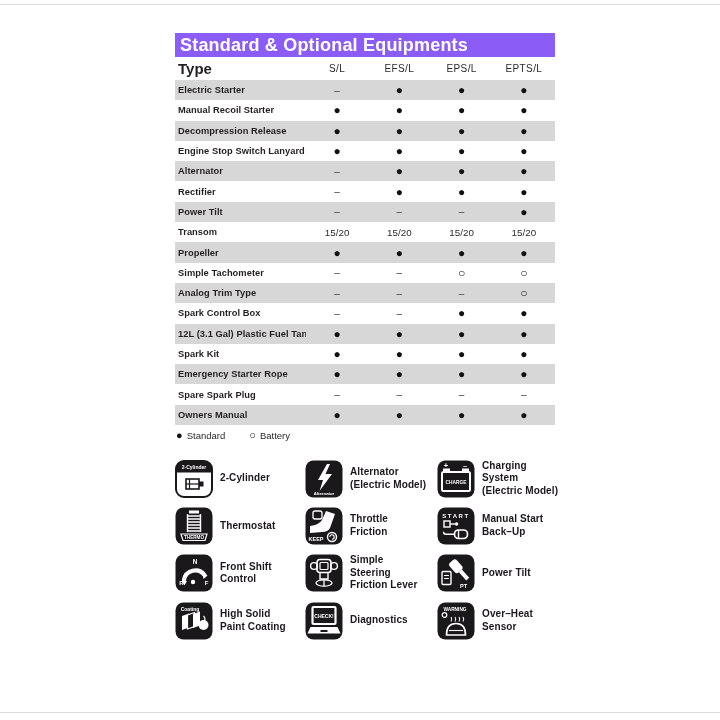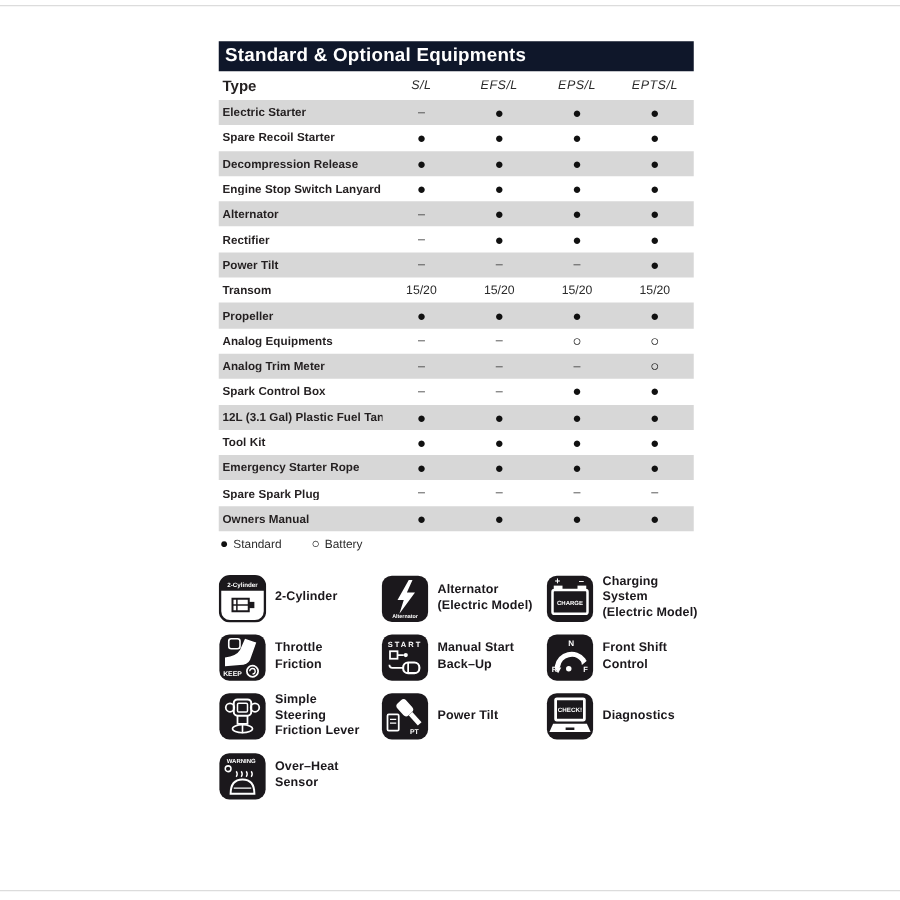--- a/index.html
+++ b/index.html
@@ -14,8 +14,8 @@
   
   .spec-table{position:absolute;left:175px;top:33px;width:380px;}
   .title-bar{
-    background:#0f172a;color:#fff;height:24px;line-height:24px;
-    font-size:15px;font-weight:bold;padding-left:5px;letter-spacing:.2px;
+    background:#8b5cf6;color:#fff;height:24px;line-height:24px;
+    font-size:18px;font-weight:bold;padding-left:5px;letter-spacing:.2px;
     box-sizing:border-box;
   }
   .cols-header{display:flex;height:23px;align-items:center;}

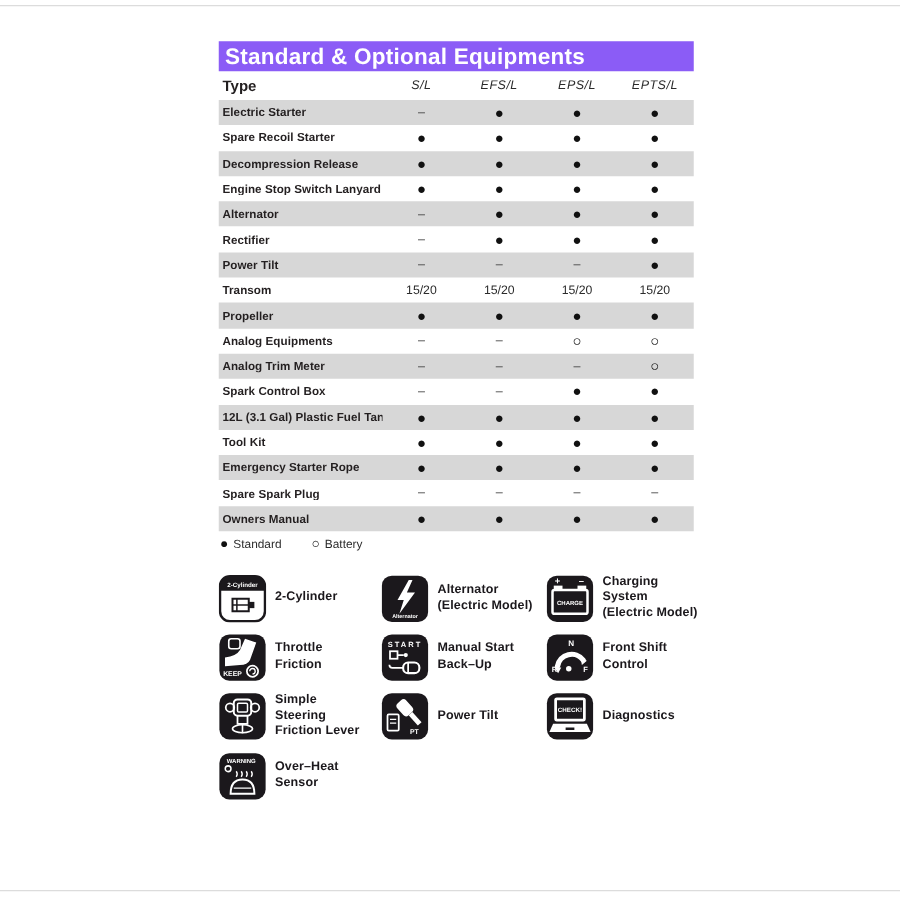--- a/index.html
+++ b/index.html
@@ -19,7 +19,7 @@
     box-sizing:border-box;
   }
   .cols-header{display:flex;height:23px;align-items:center;}
-  .col-type{width:131px;box-sizing:border-box;padding-left:3px;font-weight:bold;font-size:12px;}
+  .col-type{width:131px;box-sizing:border-box;padding-left:3px;font-weight:bold;font-size:15px;}
   .col-h{width:62.25px;text-align:center;font-size:10px;letter-spacing:.4px;color:#2b2b2b;font-style:italic;}
   .t-row{display:flex;height:20.3px;align-items:center;}
   .t-row.striped{background:#d7d7d7;}

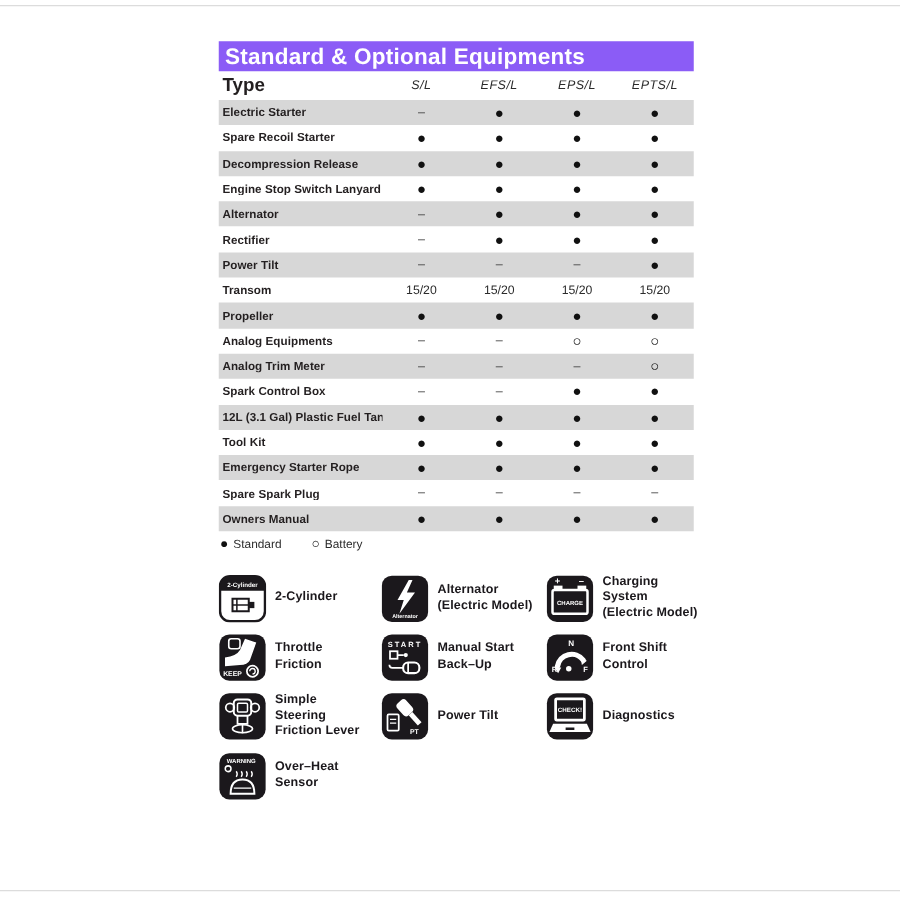--- a/index.html
+++ b/index.html
@@ -20,7 +20,7 @@
   }
   .cols-header{display:flex;height:23px;align-items:center;}
   .col-type{width:131px;box-sizing:border-box;padding-left:3px;font-weight:bold;font-size:15px;}
-  .col-h{width:62.25px;text-align:center;font-size:10px;letter-spacing:.4px;color:#2b2b2b;font-style:italic;}
+  .col-h{width:62.25px;text-align:center;font-size:10px;letter-spacing:.4px;color:#2b2b2b;}
   .t-row{display:flex;height:20.3px;align-items:center;}
   .t-row.striped{background:#d7d7d7;}
   .t-label{

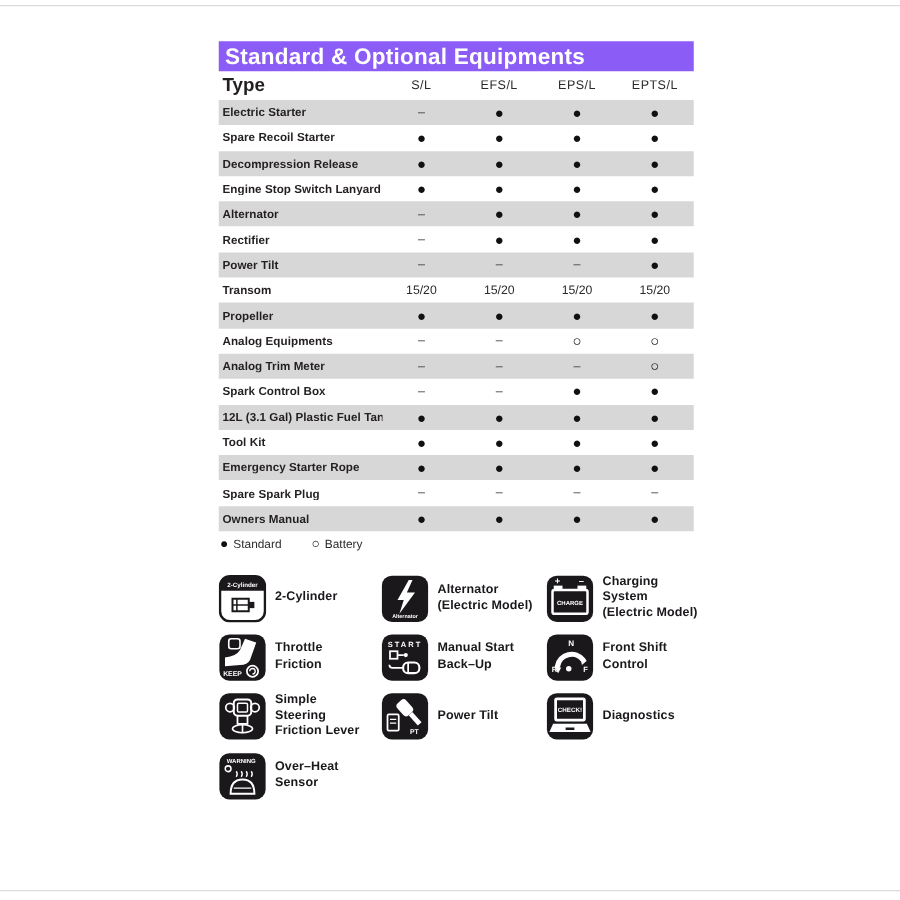--- a/index.html
+++ b/index.html
@@ -77,7 +77,7 @@
         <span class="t-cell mark">●</span>
       </div>
       <div class="t-row">
-        <span class="t-label">Spare Recoil Starter</span>
+        <span class="t-label">Manual Recoil Starter</span>
         <span class="t-cell mark">●</span>
         <span class="t-cell mark">●</span>
         <span class="t-cell mark">●</span>

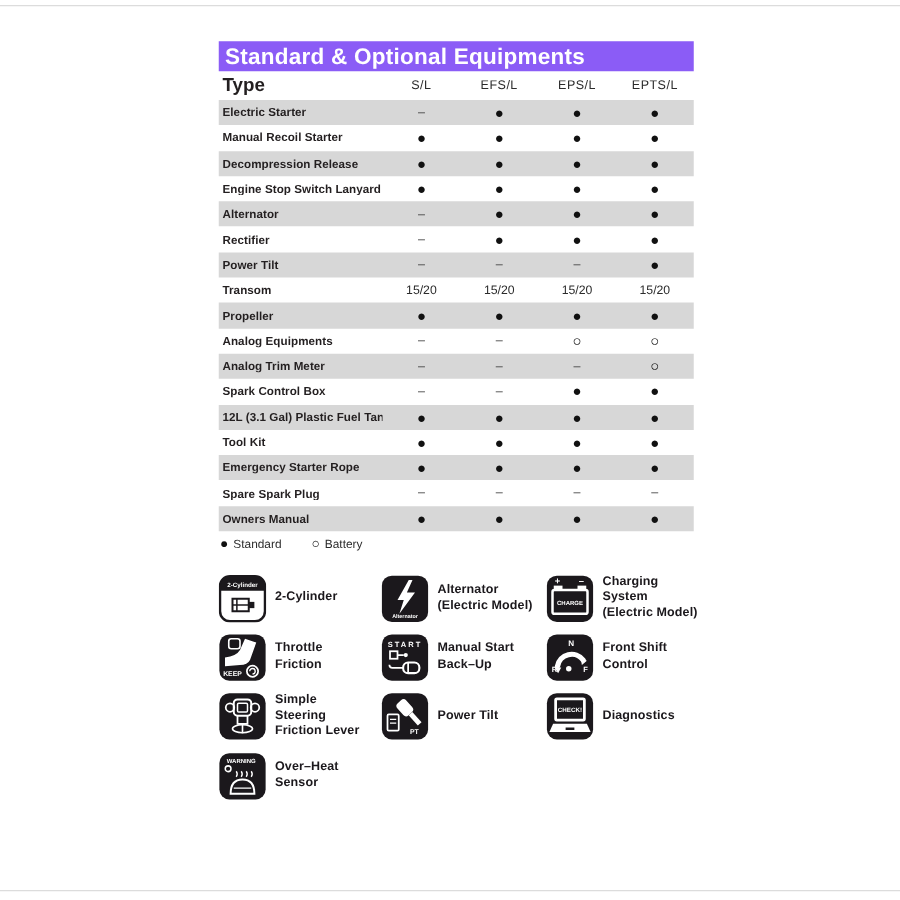--- a/index.html
+++ b/index.html
@@ -133,7 +133,7 @@
         <span class="t-cell mark">●</span>
       </div>
       <div class="t-row">
-        <span class="t-label">Analog Equipments</span>
+        <span class="t-label">Simple Tachometer</span>
         <span class="t-cell dash">–</span>
         <span class="t-cell dash">–</span>
         <span class="t-cell mark">○</span>

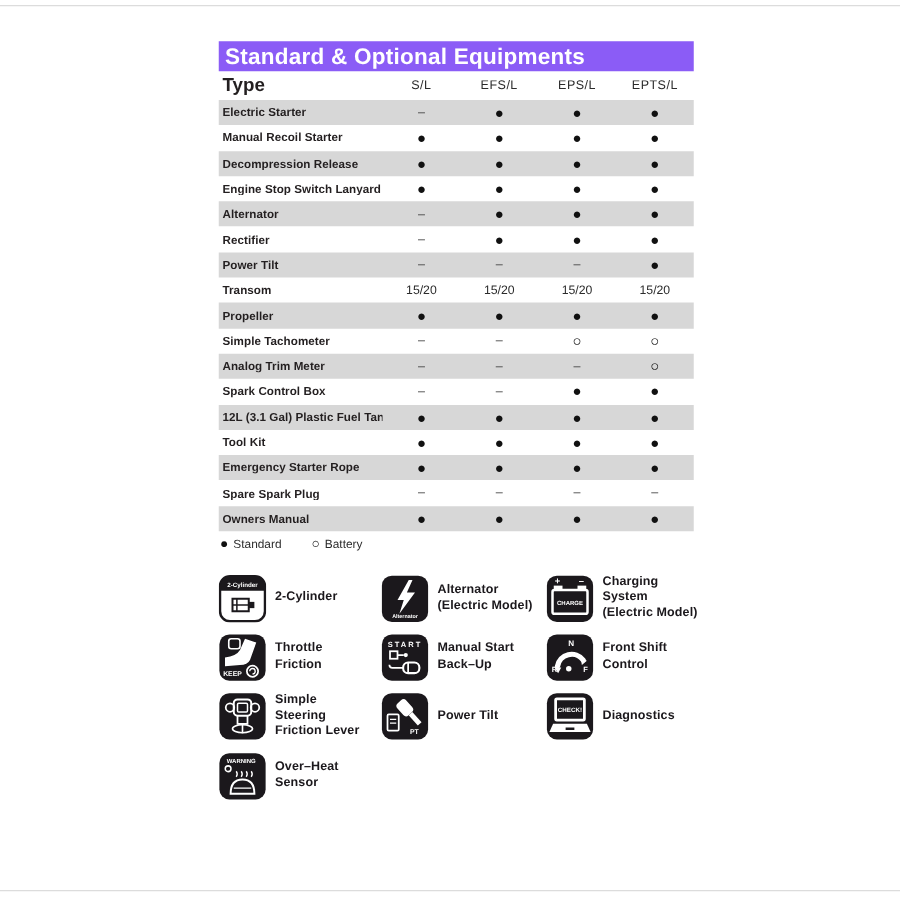--- a/index.html
+++ b/index.html
@@ -140,7 +140,7 @@
         <span class="t-cell mark">○</span>
       </div>
       <div class="t-row striped">
-        <span class="t-label">Analog Trim Meter</span>
+        <span class="t-label">Analog Trim Type</span>
         <span class="t-cell dash">–</span>
         <span class="t-cell dash">–</span>
         <span class="t-cell dash">–</span>

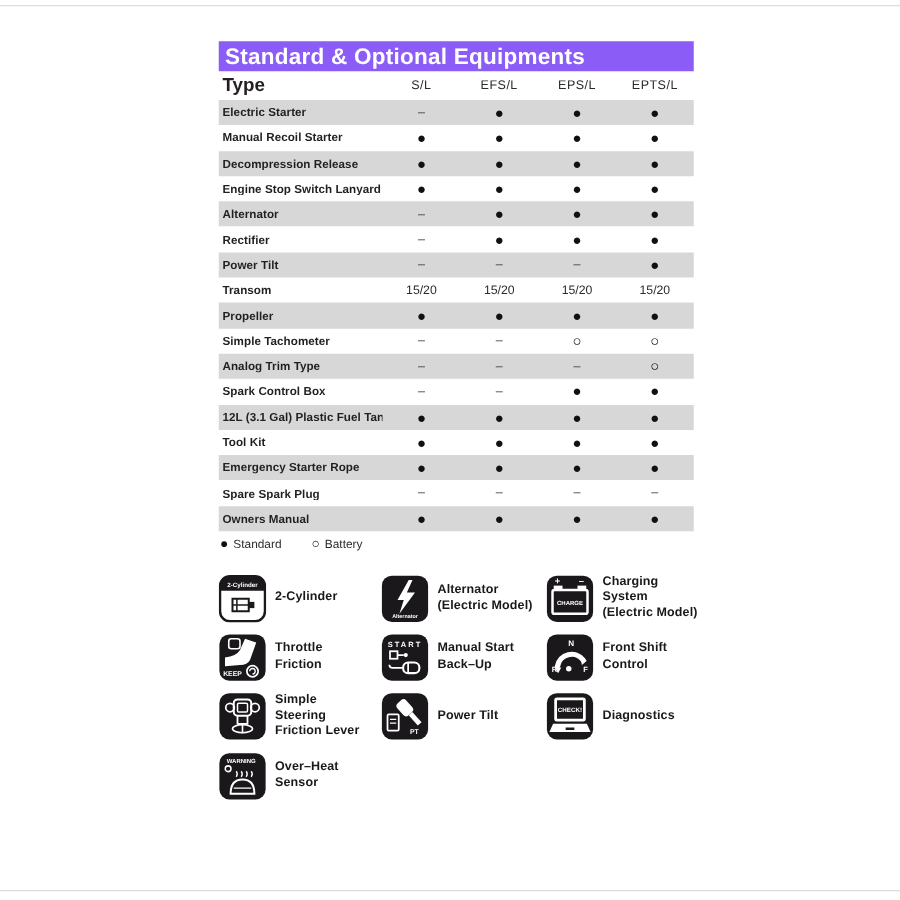--- a/index.html
+++ b/index.html
@@ -161,7 +161,7 @@
         <span class="t-cell mark">●</span>
       </div>
       <div class="t-row">
-        <span class="t-label">Tool Kit</span>
+        <span class="t-label">Spark Kit</span>
         <span class="t-cell mark">●</span>
         <span class="t-cell mark">●</span>
         <span class="t-cell mark">●</span>

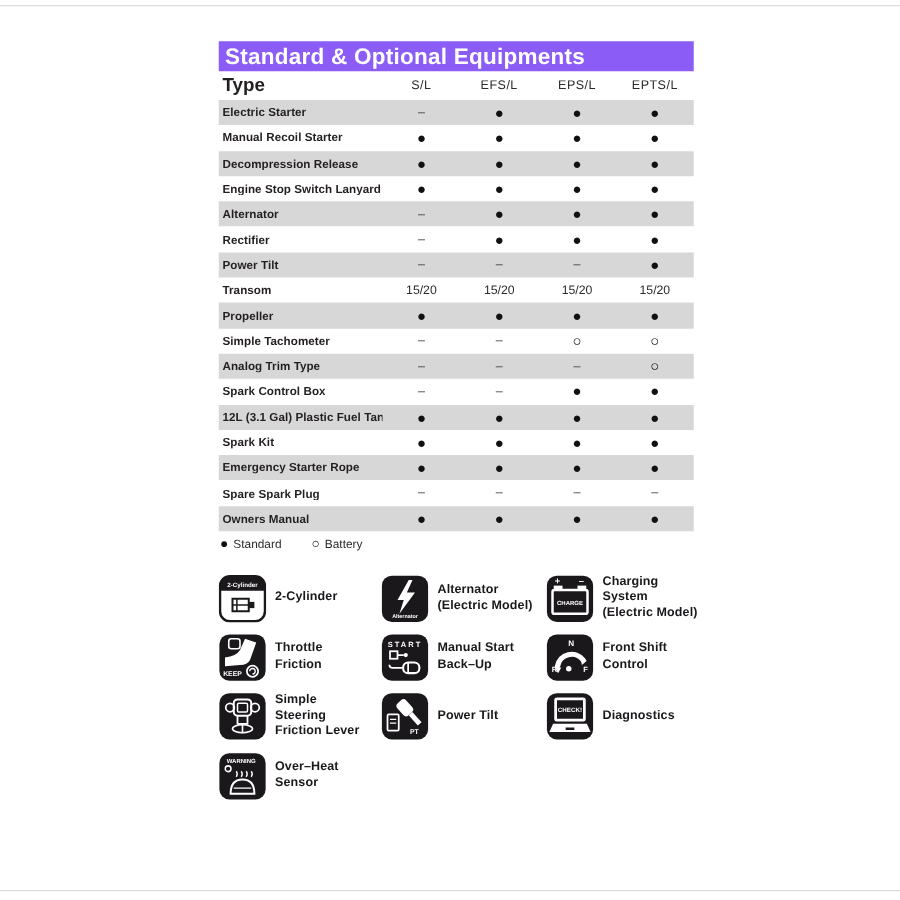--- a/index.html
+++ b/index.html
@@ -241,6 +241,17 @@
 (Electric Model)</div>
   </div>
 
+  <div class="feature">
+    <svg class="f-icon" viewBox="0 0 38 38">
+      <rect x="0.5" y="0.5" width="37" height="37" rx="8" fill="#1b181c"></rect>
+      <rect x="14" y="3.5" width="10" height="3" fill="#fff"></rect>
+      <path d="M12.5 7 V25 M25.5 7 V25" stroke="#fff" stroke-width="1.4"></path>
+      <path d="M13 9 h12 M13 12 h12 M13 15 h12 M13 18 h12 M13 21 h12 M13 24 h12" stroke="#fff" stroke-width="1.5"></path>
+      <path d="M6 27 L32 27 L30 33.5 L8 33.5 Z" fill="#1b181c" stroke="#fff" stroke-width="1.2"></path>
+      <text x="19" y="32" font-size="4.6" fill="#fff" text-anchor="middle" font-weight="bold">THERMO</text>
+    </svg>
+    <div class="f-label">Thermostat</div>
+  </div>
 
   <div class="feature">
     <svg class="f-icon" viewBox="0 0 38 38">

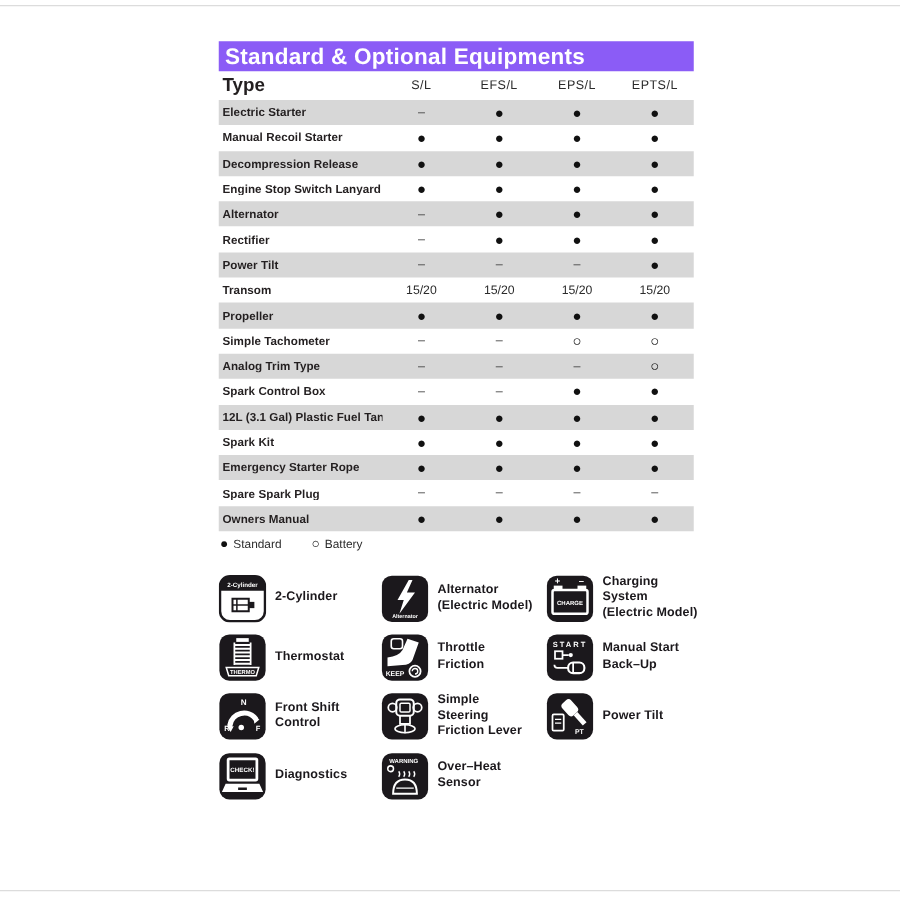--- a/index.html
+++ b/index.html
@@ -327,6 +327,19 @@
     <div class="f-label">Power Tilt</div>
   </div>
 
+  <div class="feature">
+    <svg class="f-icon" viewBox="0 0 38 38">
+      <rect x="0.5" y="0.5" width="37" height="37" rx="8" fill="#1b181c"></rect>
+      <text x="15" y="9" font-size="5" fill="#fff" text-anchor="middle" font-weight="bold">Coating</text>
+      <path d="M7 14 l7 -2.5 v14 l-7 2.5 z" fill="#fff"></path>
+      <path d="M12.5 13 l7 -2.5 v14 l-7 2.5 z" fill="#1b181c" stroke="#fff" stroke-width="1.2"></path>
+      <path d="M18 12 l7 -2.5 v14 l-7 2.5 z" fill="#fff"></path>
+      <circle cx="28.5" cy="23" r="5" fill="#fff"></circle>
+      <path d="M28.5 14 q3 3 0 6" fill="none" stroke="#fff" stroke-width="1.2"></path>
+    </svg>
+    <div class="f-label">High Solid
+Paint Coating</div>
+  </div>
 
   <div class="feature">
     <svg class="f-icon" viewBox="0 0 38 38">

